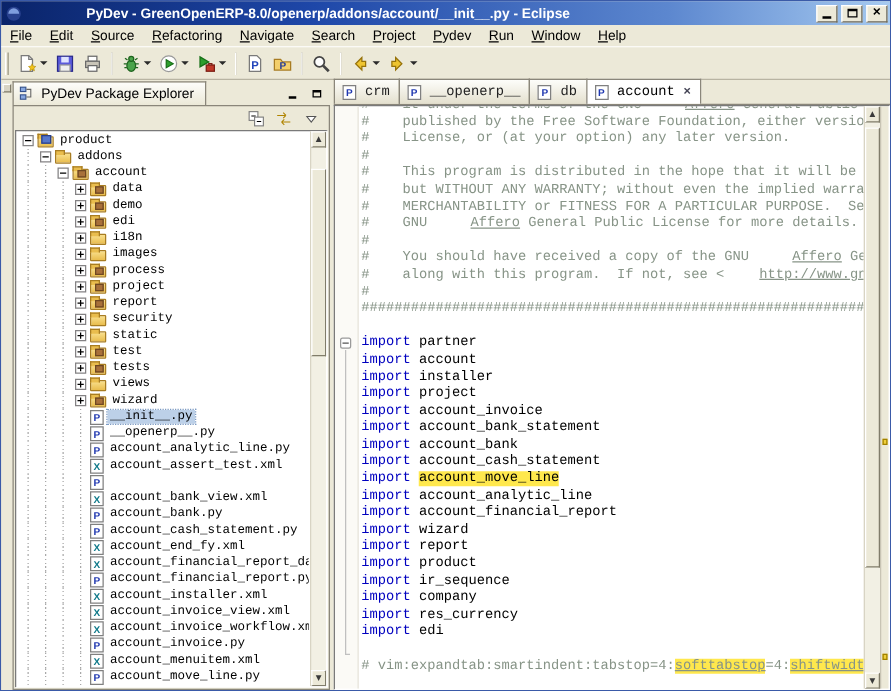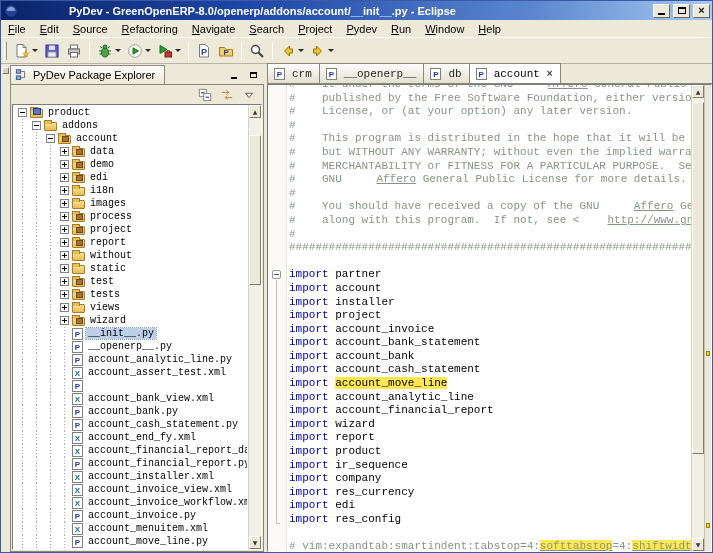--- a/index.html
+++ b/index.html
@@ -431,7 +431,7 @@
                   <span class="tglbox plus"></span>
                 </span>
                 <span class="ficon folder"></span>
-                <span class="tlabel">without</span>
+                <span class="tlabel">security</span>
               </div>
               <div class="trow">
                 <span class="guide"></span>

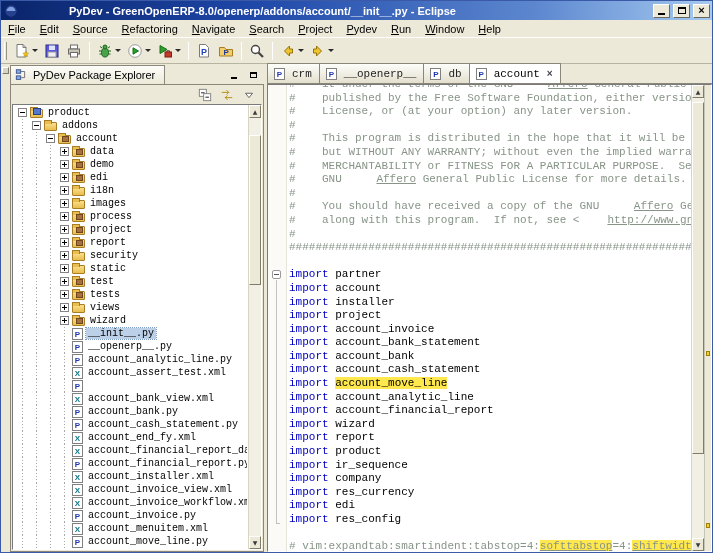--- a/index.html
+++ b/index.html
@@ -688,7 +688,6 @@
             <div class="cline"><span class="sg-k">import</span><span class="sg-p"> company</span></div>
             <div class="cline"><span class="sg-k">import</span><span class="sg-p"> res_currency</span></div>
             <div class="cline"><span class="sg-k">import</span><span class="sg-p"> edi</span></div>
-            <div class="cline"><span class="sg-k">import</span><span class="sg-p"> res_config</span></div>
             <div class="cline">&nbsp;</div>
             <div class="cline"><span class="sg-c"># vim:expandtab:smartindent:tabstop=4:</span><span class="sg-ch">softtabstop</span><span class="sg-c">=4:</span><span class="sg-ch">shiftwidth</span></div>
           </div>

